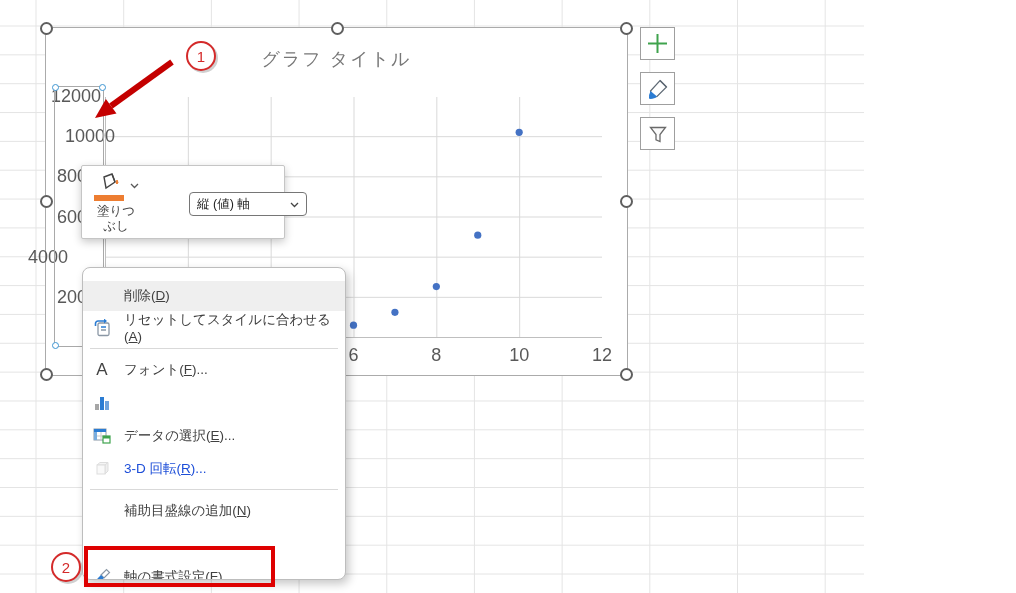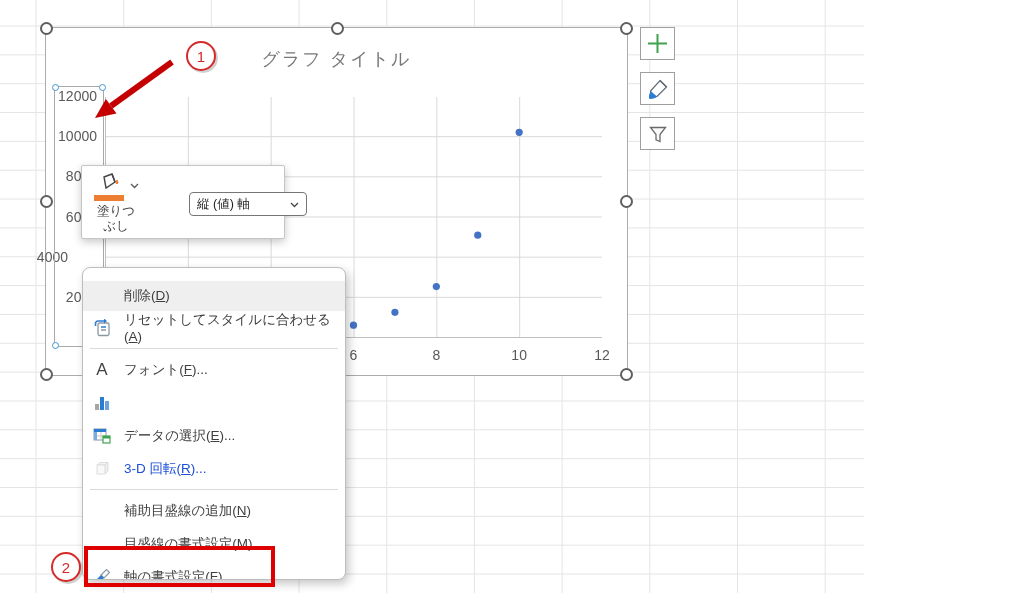--- a/index.html
+++ b/index.html
@@ -26,7 +26,7 @@
   .chart-title{position:absolute;left:0;right:0;top:19px;text-align:center;
     font-size:18px;letter-spacing:2px;color:#777;}
   .plot-svg{position:absolute;left:59px;top:69px;}
-  .tick-label{position:absolute;font-size:14px;color:#595959;line-height:15px;}
+  .tick-label{position:absolute;font-size:18px;color:#595959;line-height:15px;}
   .ytick{width:46px;text-align:right;}
   .xtick{width:40px;text-align:center;top:320px;}
 

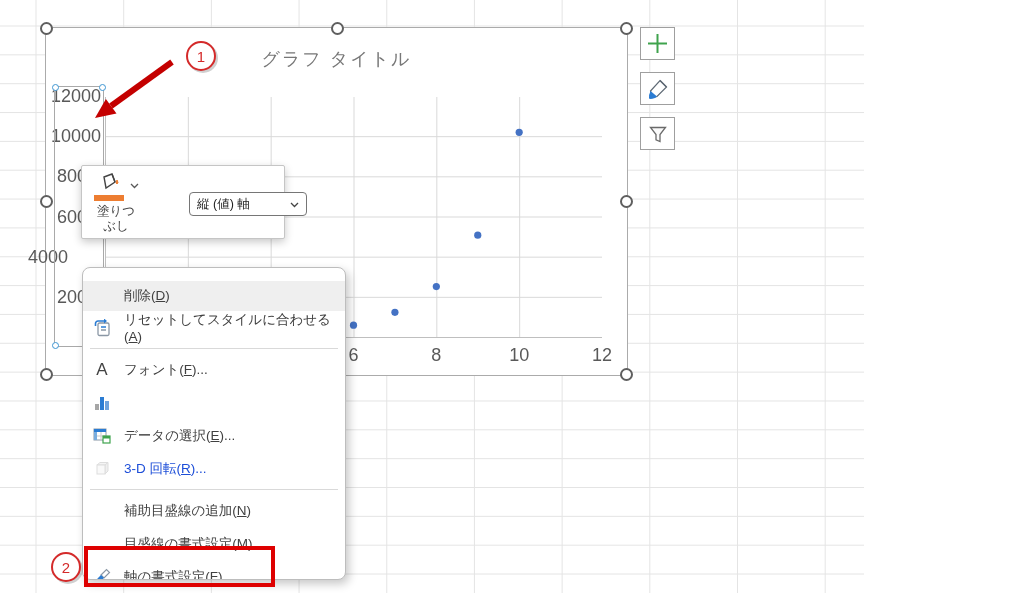--- a/index.html
+++ b/index.html
@@ -121,7 +121,7 @@
         <div class="tick-label ytick" style="right: 559px; top: 221.667px;">4000</div>
         <div class="tick-label ytick" style="right: 530px; top: 181.5px;">6000</div>
         <div class="tick-label ytick" style="right: 530px; top: 141.333px;">8000</div>
-        <div class="tick-label ytick" style="right: 530px; top: 101.167px;">10000</div>
+        <div class="tick-label ytick" style="right: 516px; top: 101.167px;">10000</div>
         <div class="tick-label ytick" style="right: 530px; top: 61px;">12000</div>
         <div class="tick-label xtick" style="left: 39px;">0</div>
         <div class="tick-label xtick" style="left: 121.833px;">2</div>

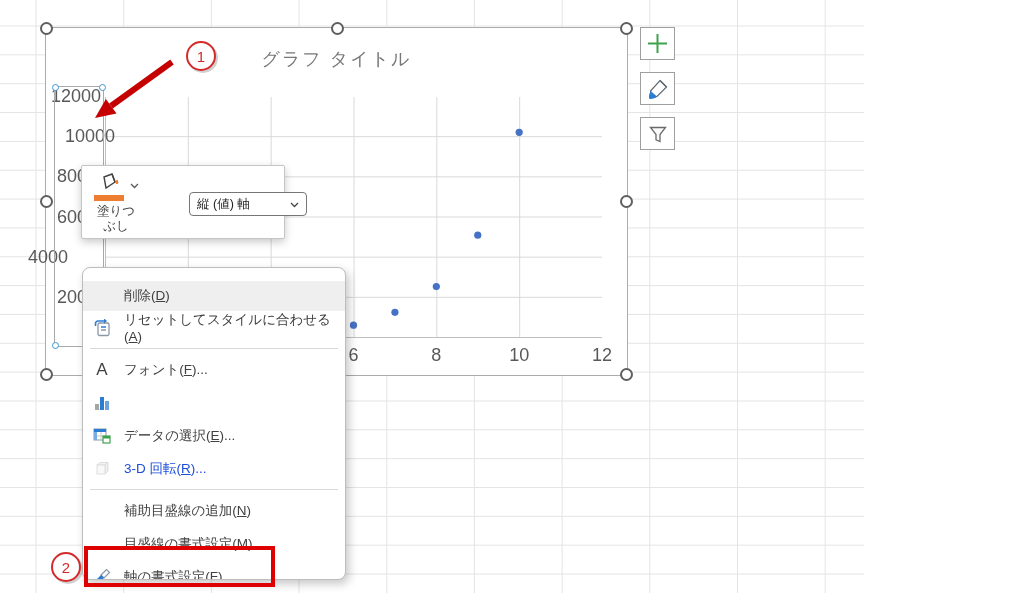--- a/index.html
+++ b/index.html
@@ -264,7 +264,6 @@
       </div>
       <div class="menu-item">
         <span class="menu-icon"></span>
-        <span class="menu-label">目盛線の書式設定(<u>M</u>)...</span>
       </div>
       <div class="menu-item">
         <span class="menu-icon">

